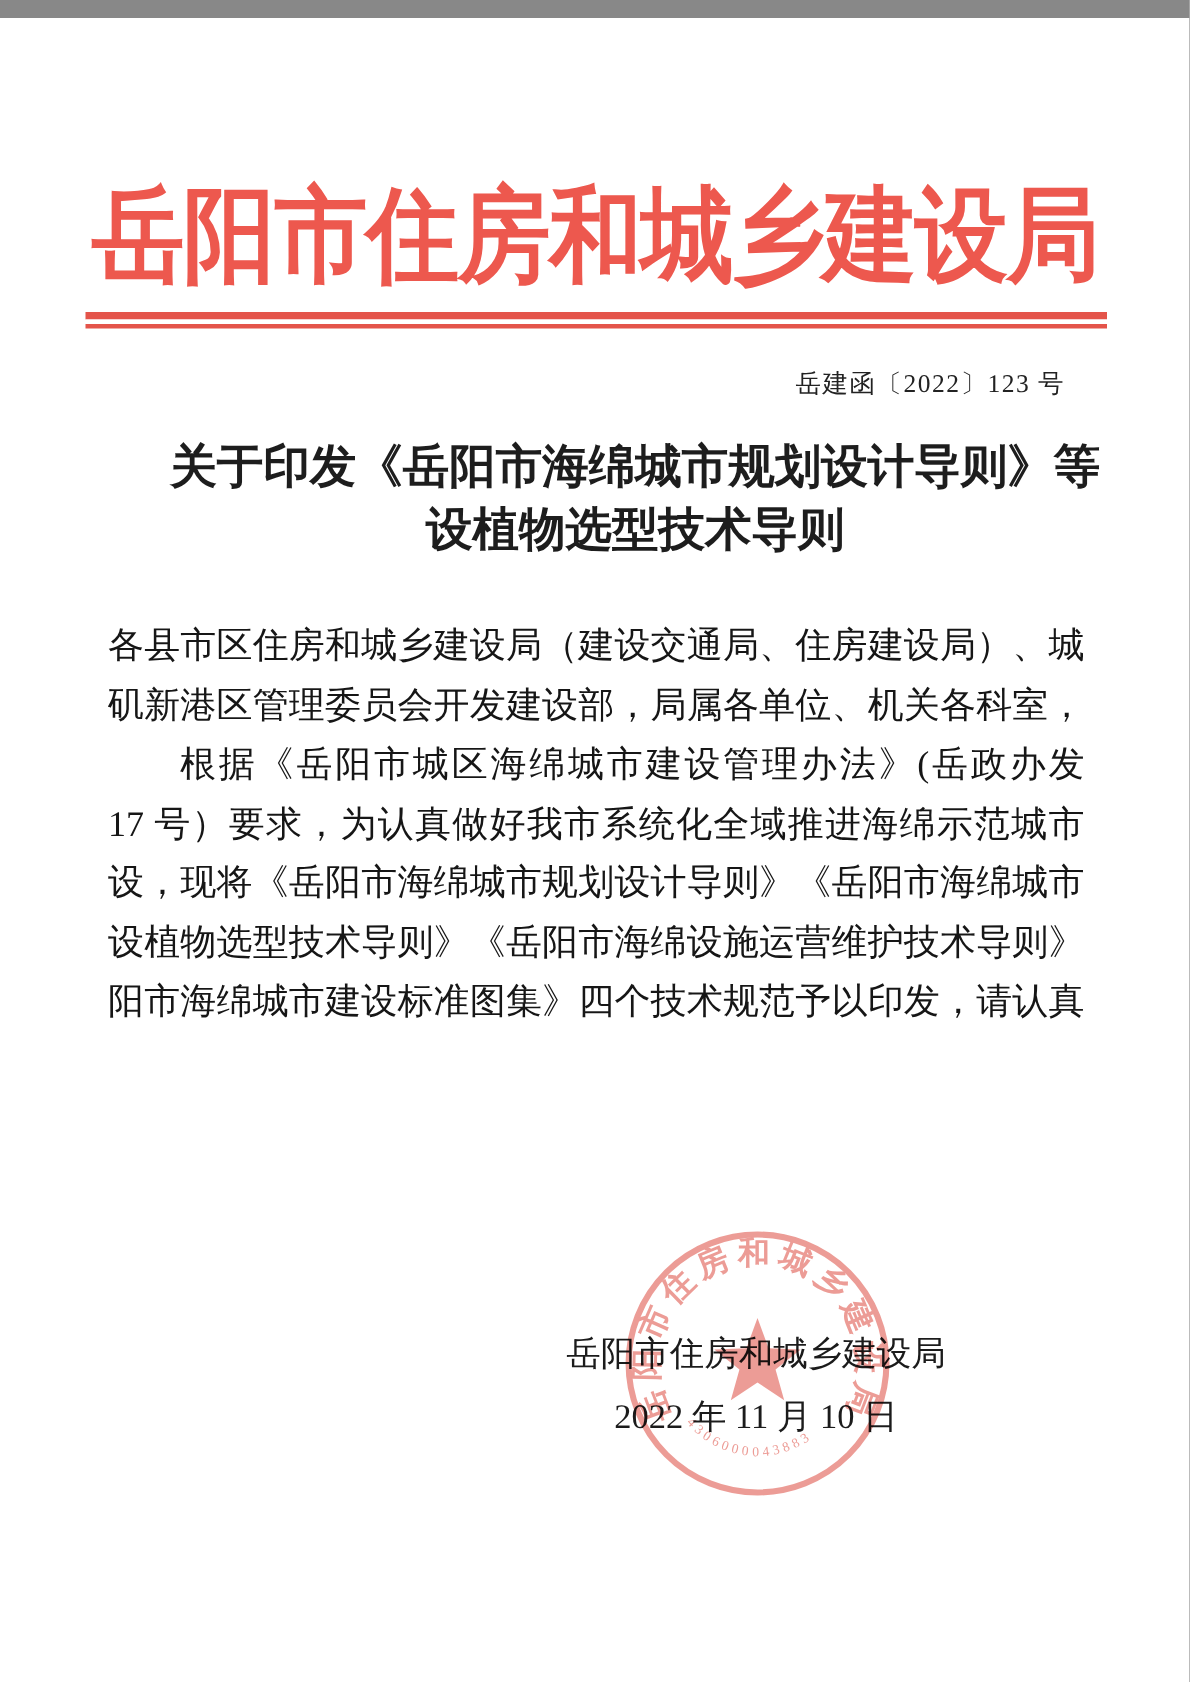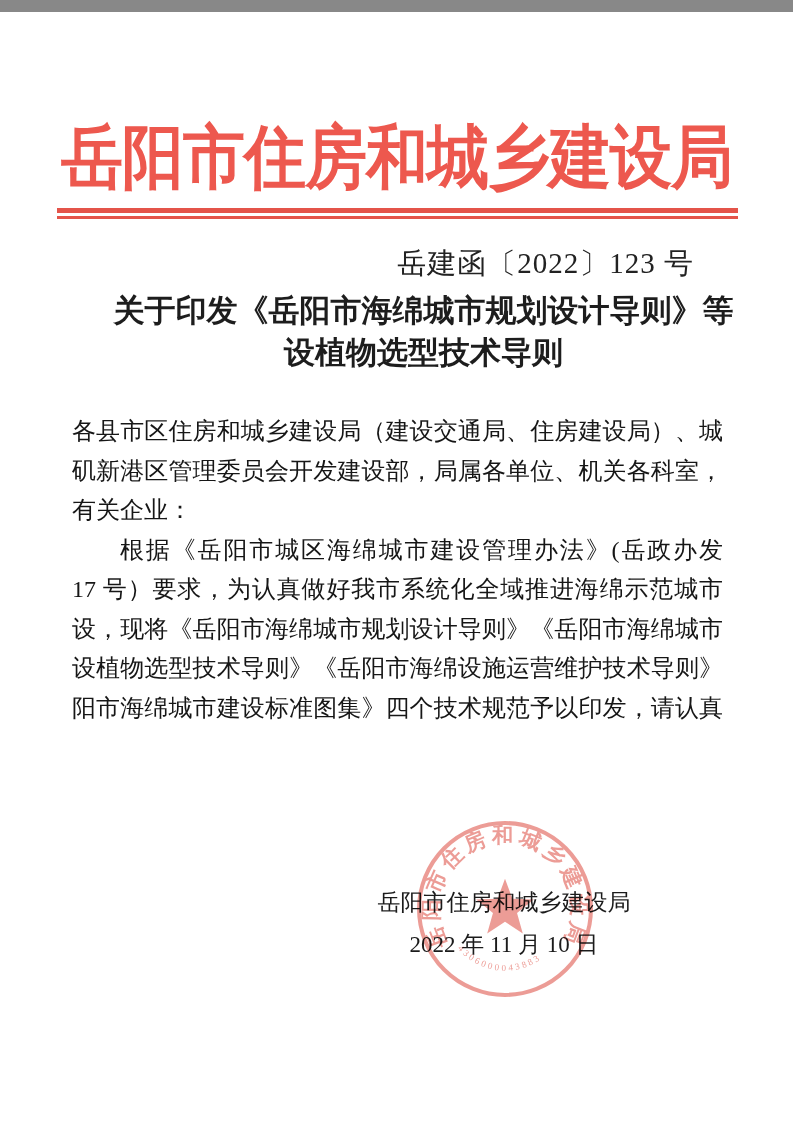--- a/index.html
+++ b/index.html
@@ -28,8 +28,8 @@
   .red-rule .thin{height:3px;background:#e4544a;}
   
   .doc-number{
-    position:absolute;top:232px;right:99px;
-    font-size:29px;letter-spacing:1px;
+    position:absolute;top:232px;right:83px;
+    font-size:17px;letter-spacing:1px;
     color:#222;white-space:nowrap;
   }
   

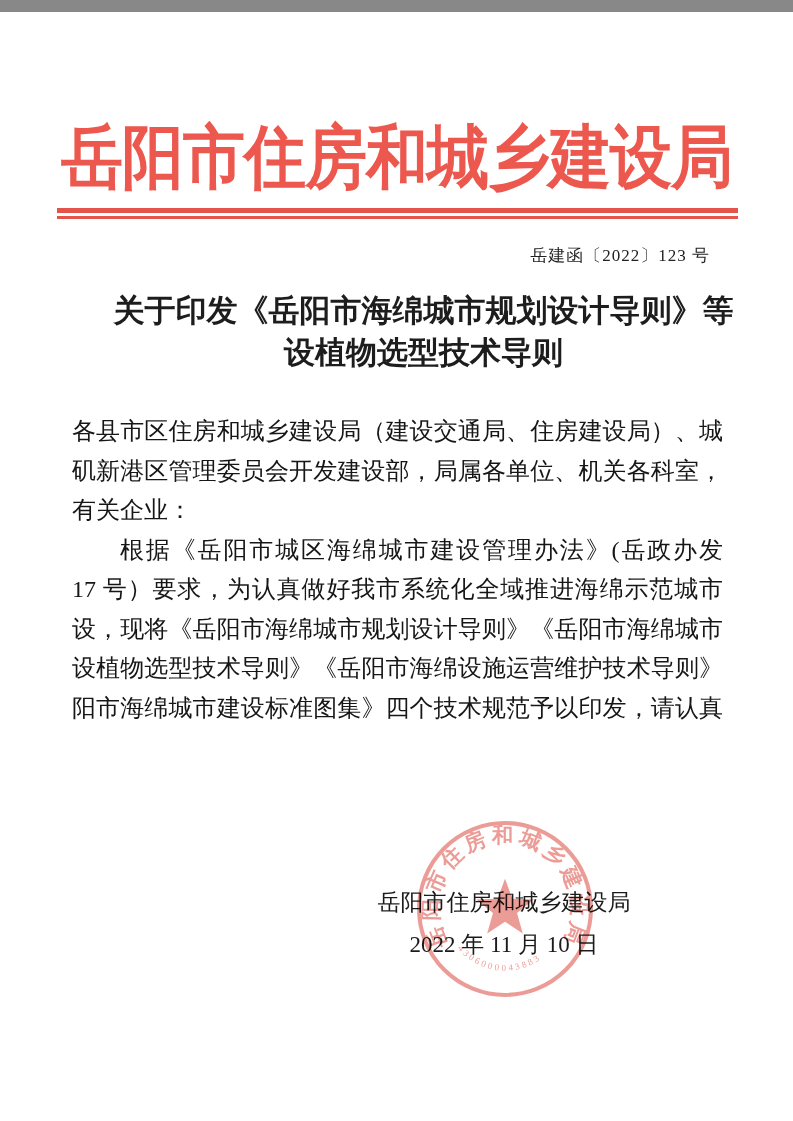--- a/index.html
+++ b/index.html
@@ -102,7 +102,6 @@
   <div class="body-text">
     <div class="body-line just">各县市区住房和城乡建设局（建设交通局、住房建设局）、城陵</div>
     <div class="body-line just">矶新港区管理委员会开发建设部，局属各单位、机关各科室，各</div>
-    <div class="body-line left">有关企业：</div>
     <div class="body-line just indent">根据《岳阳市城区海绵城市建设管理办法》(岳政办发〔2022〕</div>
     <div class="body-line just">17 号）要求，为认真做好我市系统化全域推进海绵示范城市建</div>
     <div class="body-line just">设，现将《岳阳市海绵城市规划设计导则》《岳阳市海绵城市建</div>

